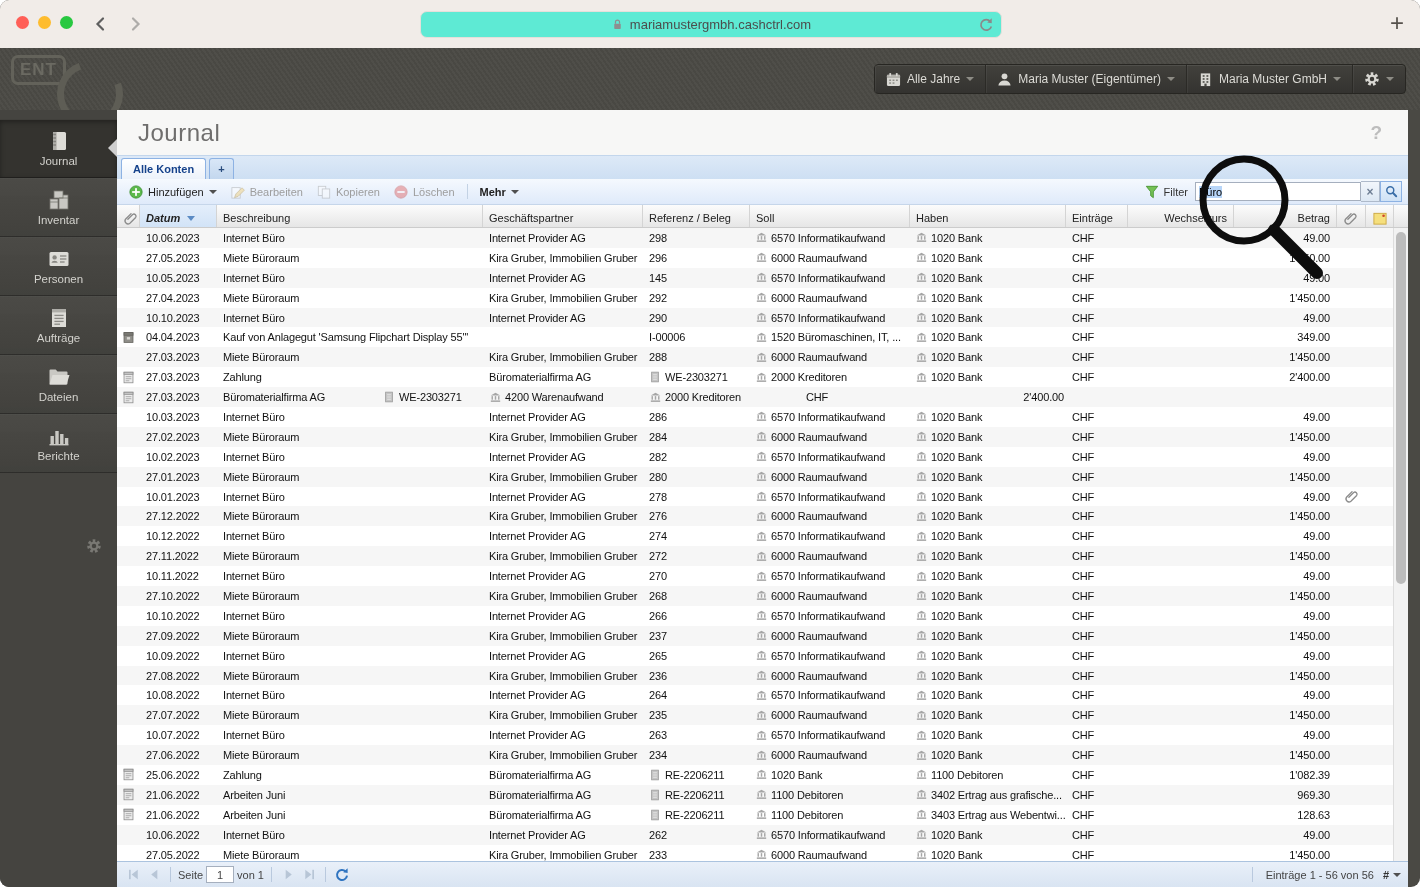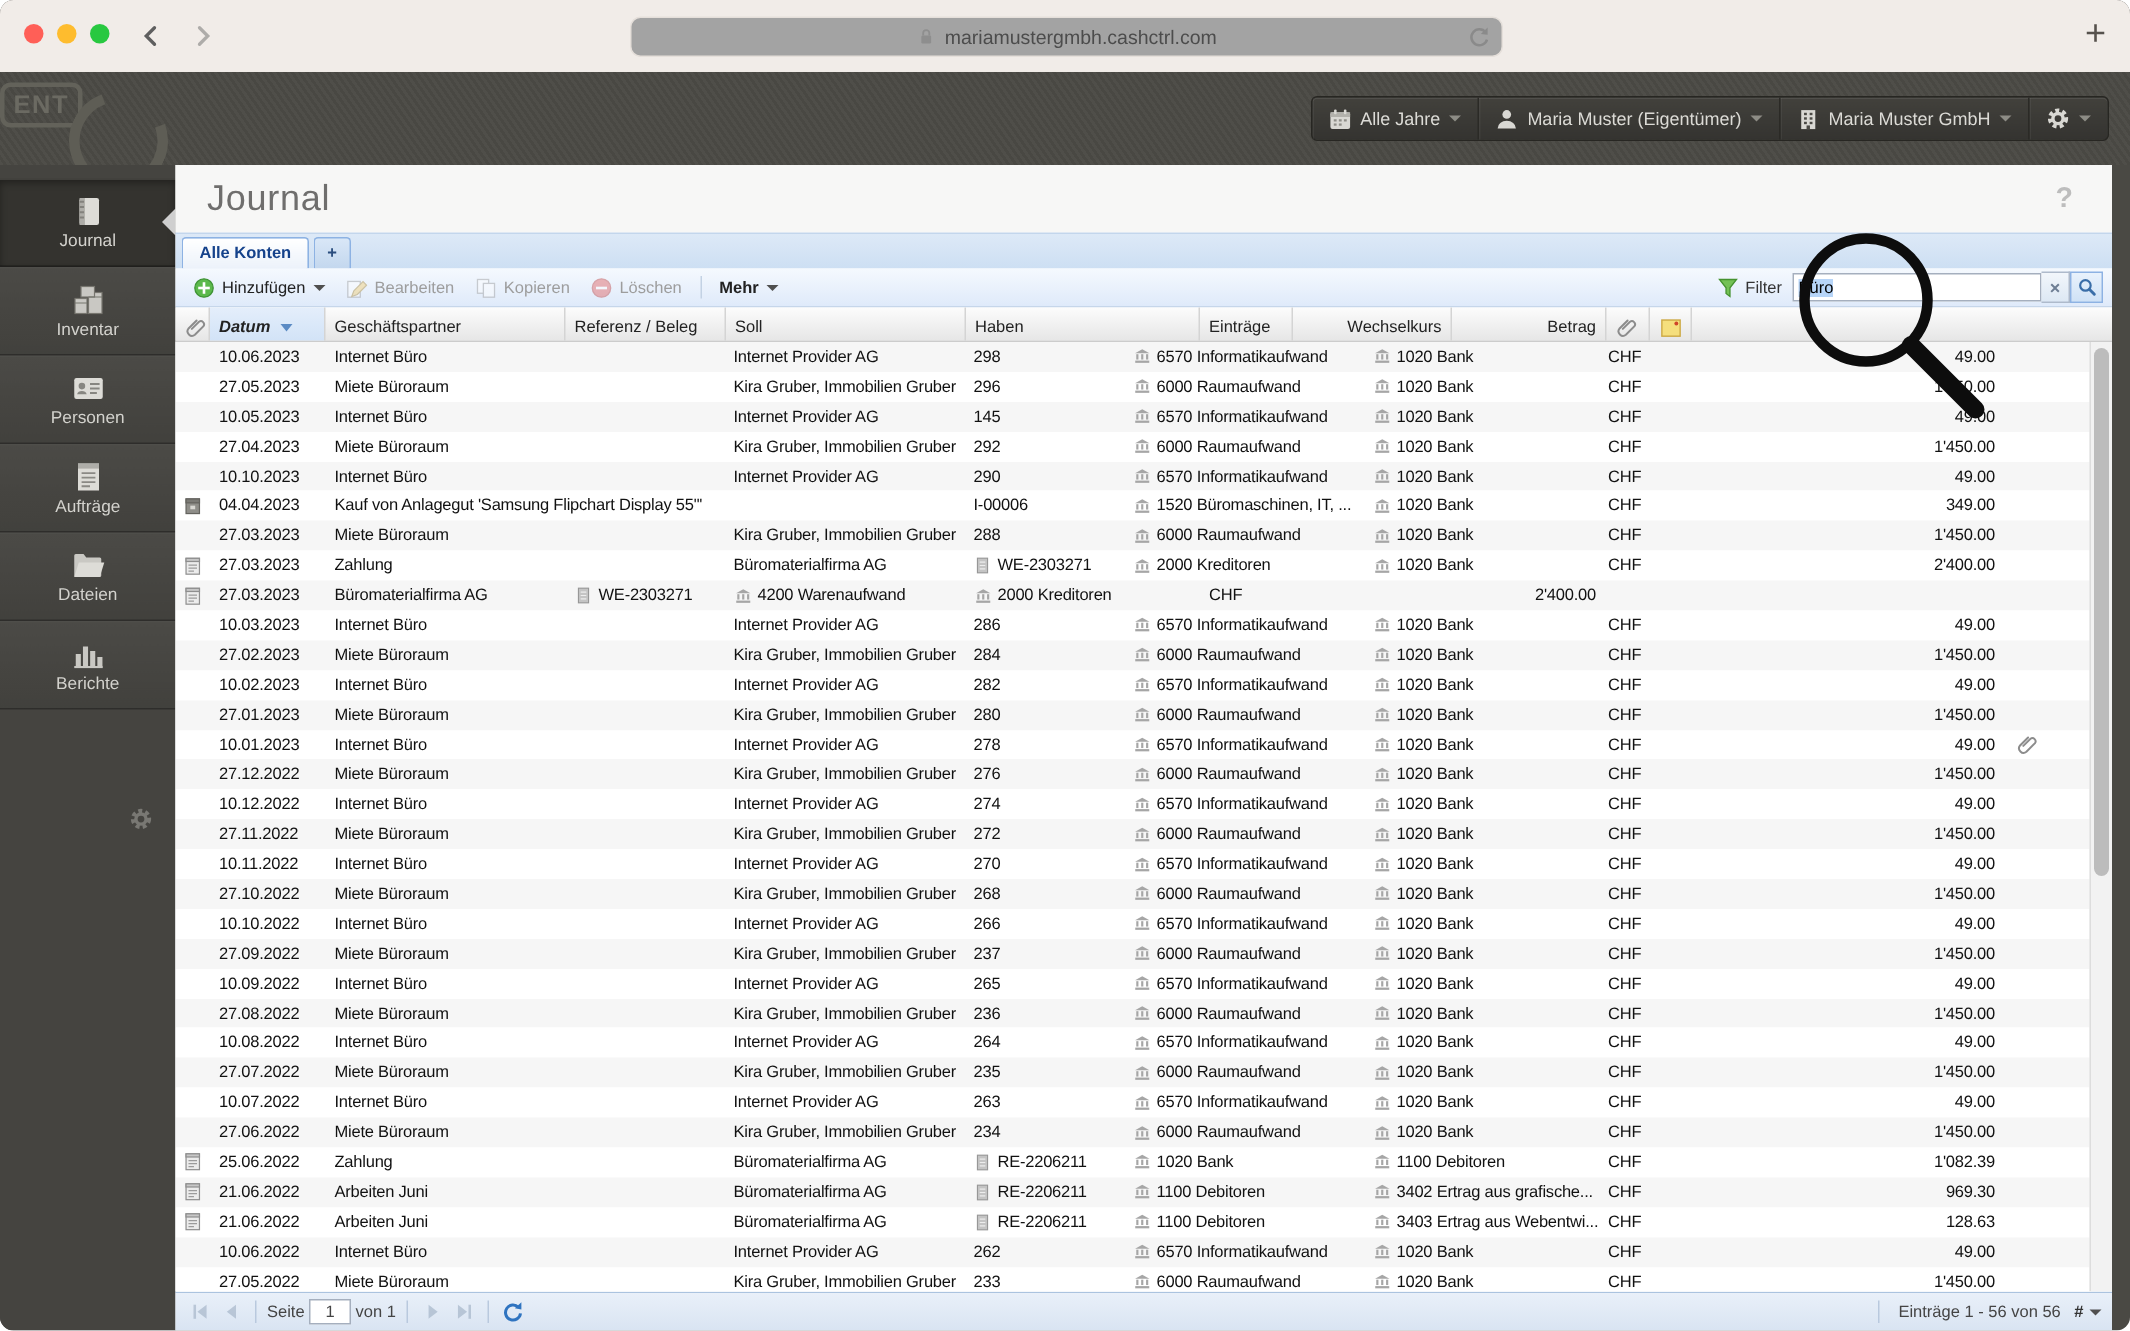--- a/index.html
+++ b/index.html
@@ -13,7 +13,7 @@
   .dot.r{background:#ff5f57;}.dot.y{background:#febc2e;}.dot.g{background:#28c840;}
   .navarrow{position:absolute;top:11px;width:26px;height:26px;display:flex;align-items:center;justify-content:center;}
   .nav-back{left:88px;}.nav-fwd{left:122px;opacity:.45;}
-  .urlbar{position:absolute;left:420px;top:11px;width:580px;height:25px;background:#a3a3a3;border:1px solid #e5dfda;border-radius:7px;display:flex;align-items:center;justify-content:center;gap:6px;font-size:13px;color:#4c4c4c;}
+  .urlbar{position:absolute;left:420px;top:11px;width:580px;height:25px;background:#5eead4;border:1px solid #e5dfda;border-radius:7px;display:flex;align-items:center;justify-content:center;gap:6px;font-size:13px;color:#4c4c4c;}
   .urlbar .reload{position:absolute;right:7px;top:4px;}
   .newtab{position:absolute;right:16px;top:8px;font-size:24px;font-weight:300;color:#56514c;line-height:30px;}
 

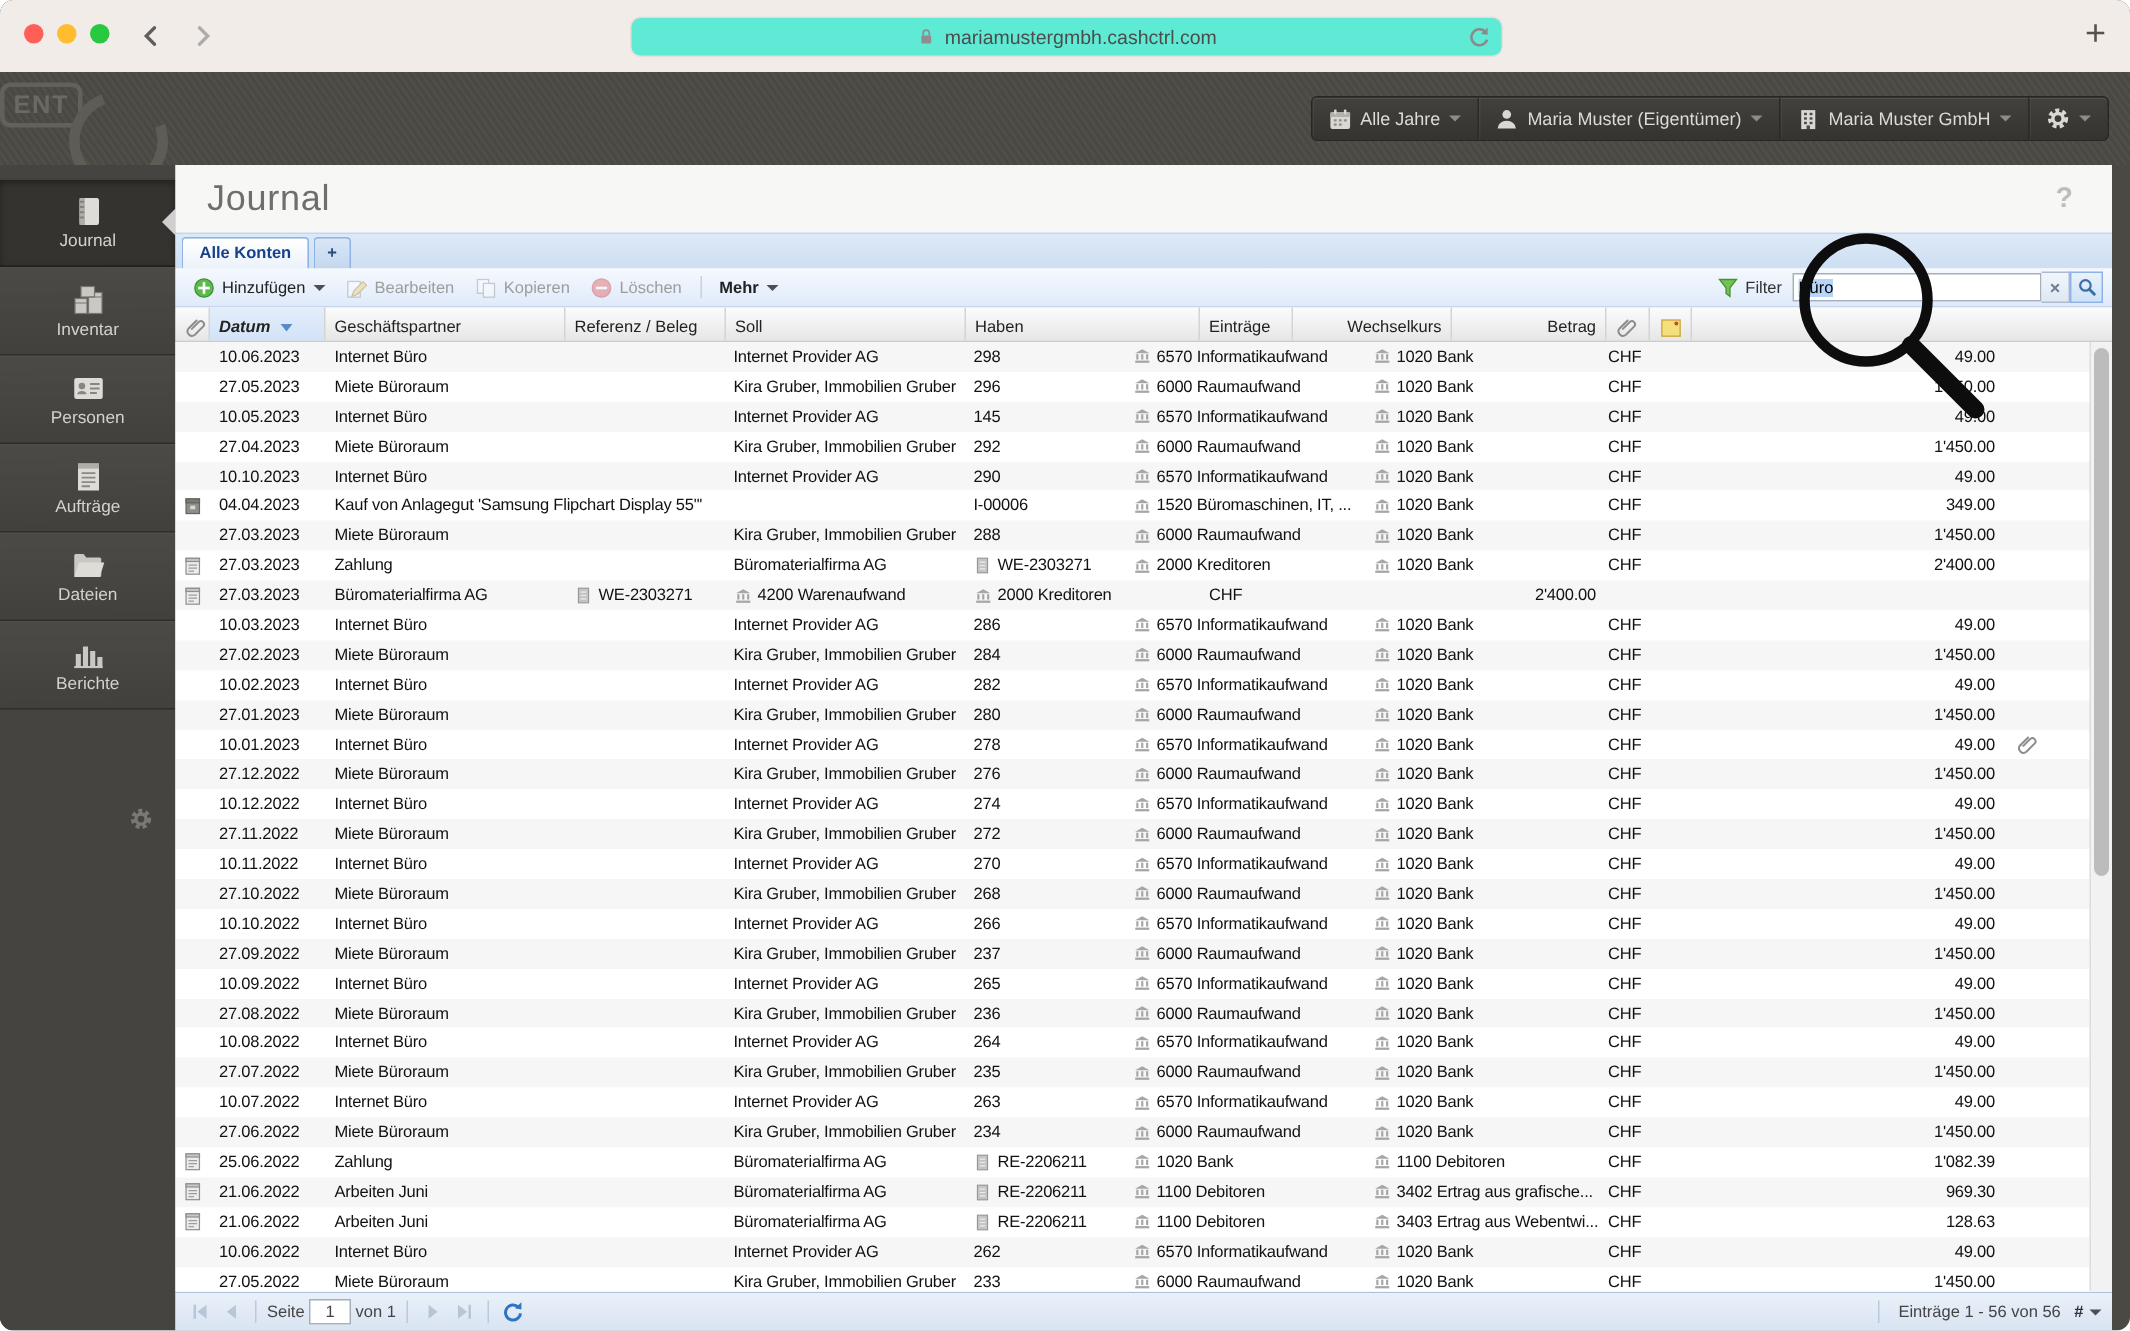--- a/index.html
+++ b/index.html
@@ -20,7 +20,7 @@
   
   .appheader{position:absolute;top:48px;left:0;right:0;height:62px;background:#4b4a45;overflow:hidden;}
   .texture{background-image:repeating-linear-gradient(55deg,rgba(255,255,255,.025) 0 2px,rgba(0,0,0,.03) 2px 4px);}
-  .entlogo{position:absolute;left:0;top:7px;color:#6b6a62;}
+  .entlogo{position:absolute;left:11px;top:7px;color:#6b6a62;}
   .entbox{display:inline-block;border:3px solid #63625a;border-radius:7px;padding:2px 6px;font-size:17px;font-weight:bold;letter-spacing:1px;}
   .entswoosh{position:absolute;left:46px;top:6px;width:52px;height:52px;border:7px solid #5e5d55;border-radius:50%;border-top-color:transparent;transform:rotate(25deg);}
   .hdr-group{position:absolute;right:14px;top:16px;height:28px;display:flex;align-items:stretch;border:1px solid #272622;border-radius:4px;background:linear-gradient(#42413c,#343330);box-shadow:inset 0 1px 0 rgba(255,255,255,.08);}

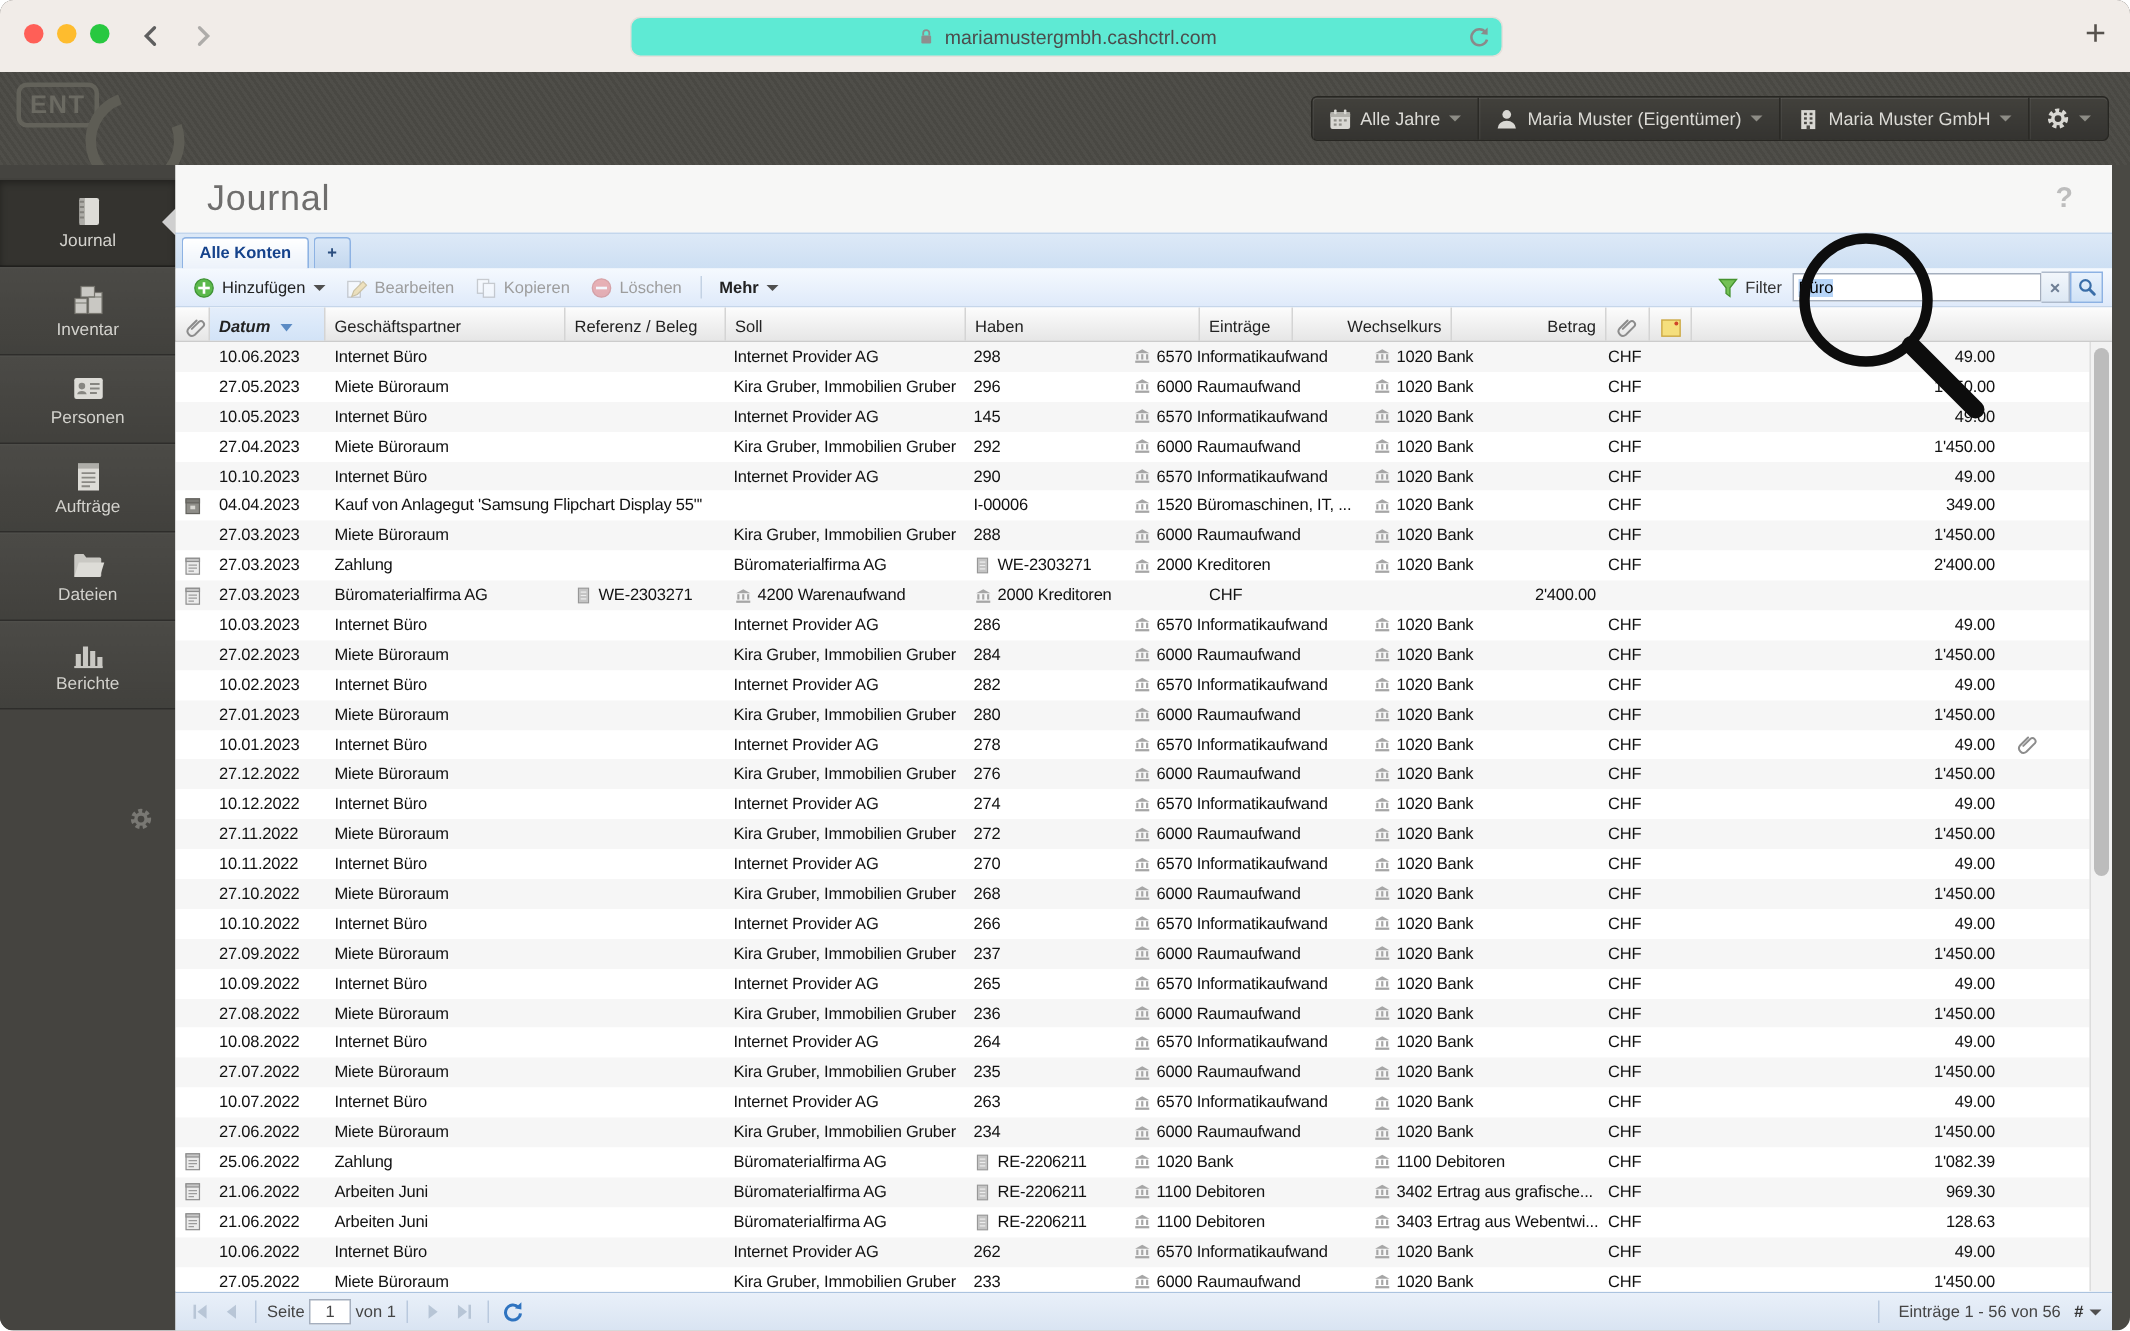--- a/index.html
+++ b/index.html
@@ -389,6 +389,9 @@
           <span>Datum</span>
           <span class="sortcaret"></span>
         </div>
+        <div class="hcell" style="width: 266px; flex: 0 0 266px;">
+          <span>Beschreibung</span>
+        </div>
         <div class="hcell" style="width: 160px; flex: 0 0 160px;">
           <span>Geschäftspartner</span>
         </div>

